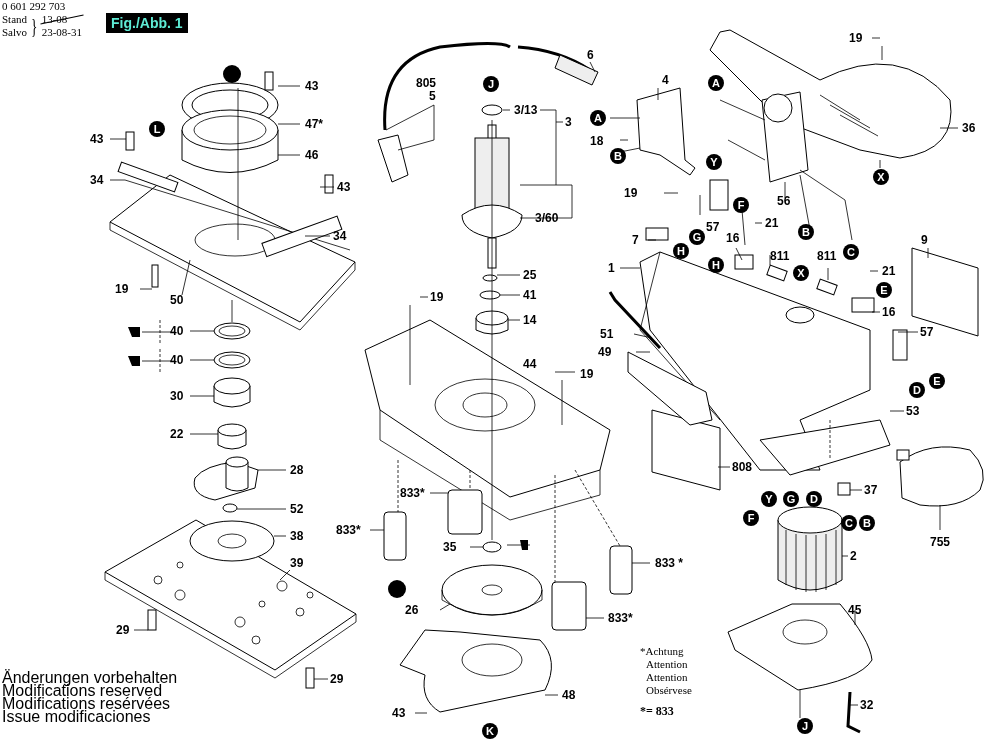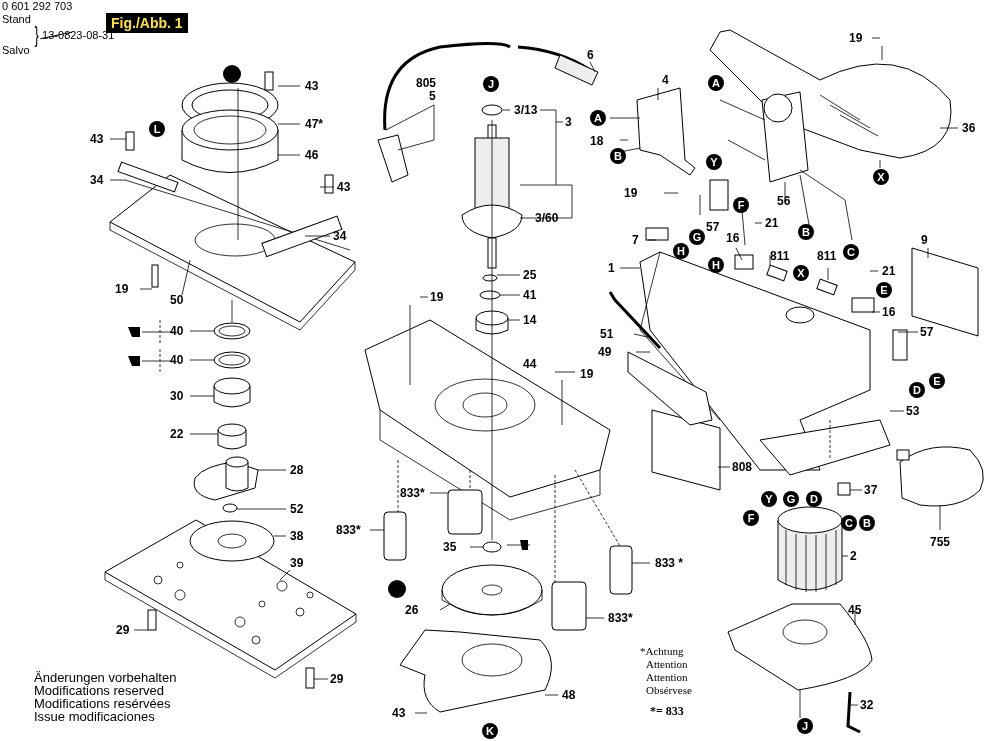--- a/index.html
+++ b/index.html
@@ -4,7 +4,7 @@
 <style>
   html,body{margin:0;padding:0;background:#fff;}
   body{width:989px;height:741px;position:relative;overflow:hidden;font-family:"Liberation Sans",sans-serif;color:#000;}
-  .hdr{position:absolute;left:2px;top:0;font-size:11px;line-height:13px;}
+  .hdr{position:absolute;left:2px;top:0;font-size:11px;line-height:13px;font-family:Liberation Serif, serif;}
   .hdr .doc{display:block;}
   .hdr .row{display:flex;align-items:center;}
   .hdr .lbl{display:flex;flex-direction:column;gap:18px;}

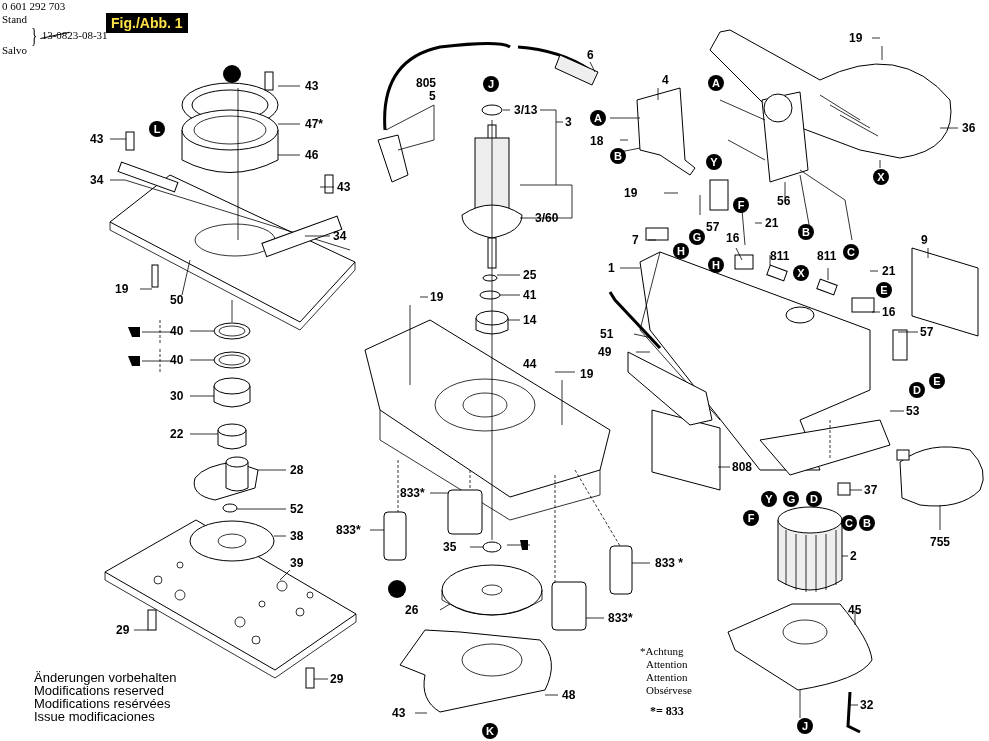--- a/index.html
+++ b/index.html
@@ -7,7 +7,7 @@
   .hdr{position:absolute;left:2px;top:0;font-size:11px;line-height:13px;font-family:Liberation Serif, serif;}
   .hdr .doc{display:block;}
   .hdr .row{display:flex;align-items:center;}
-  .hdr .lbl{display:flex;flex-direction:column;gap:18px;}
+  .hdr .lbl{display:flex;flex-direction:column;}
   .brace{font-size:22px;line-height:22px;margin:0 2px;transform:scaleX(0.6);}
   .dates{display:flex;flex-direction:row;}
   .strike{position:relative;}

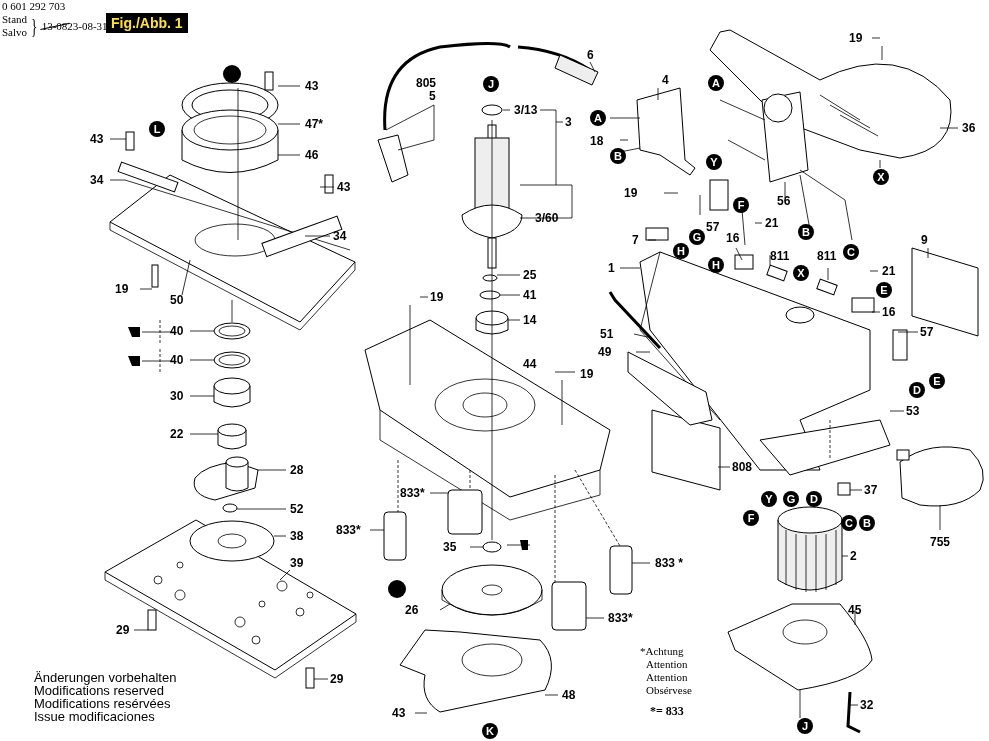--- a/index.html
+++ b/index.html
@@ -9,7 +9,7 @@
   .hdr .row{display:flex;align-items:center;}
   .hdr .lbl{display:flex;flex-direction:column;}
   .brace{font-size:22px;line-height:22px;margin:0 2px;transform:scaleX(0.6);}
-  .dates{display:flex;flex-direction:row;}
+  .dates{display:flex;flex-direction:column;}
   .strike{position:relative;}
   .strike:after{content:"";position:absolute;left:-2px;right:-2px;top:6px;border-top:1px solid #000;transform:rotate(-12deg);}
   .fig{position:absolute;left:106px;top:13px;background:#000;color:#fde047;font-weight:bold;font-size:14px;padding:2px 5px;line-height:16px;}

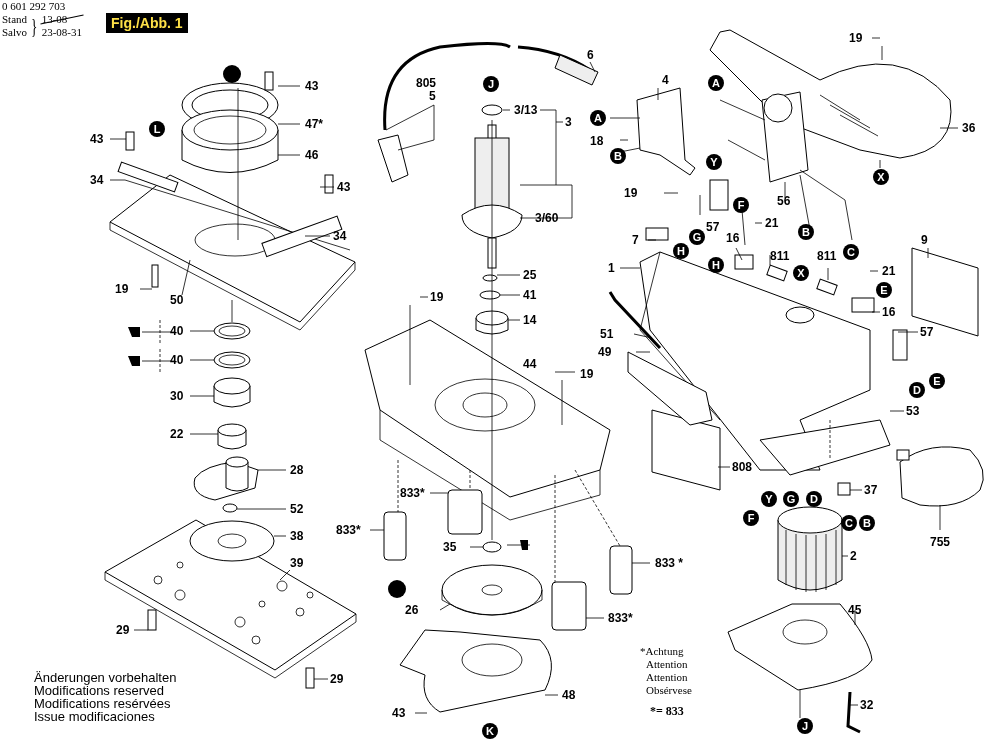--- a/index.html
+++ b/index.html
@@ -12,7 +12,7 @@
   .dates{display:flex;flex-direction:column;}
   .strike{position:relative;}
   .strike:after{content:"";position:absolute;left:-2px;right:-2px;top:6px;border-top:1px solid #000;transform:rotate(-12deg);}
-  .fig{position:absolute;left:106px;top:13px;background:#000;color:#fde047;font-weight:bold;font-size:14px;padding:2px 5px;line-height:16px;}
+  .fig{position:absolute;left:106px;top:13px;background:#000;color:#5eead4;font-weight:bold;font-size:14px;padding:2px 5px;line-height:16px;}
   .foot{position:absolute;left:2px;top:671px;font-size:13px;line-height:13px;margin-left:32px;}
   .note{position:absolute;left:640px;top:645px;font-size:11px;line-height:13px;font-family:Liberation Serif, serif;}
   .note .eq{font-weight:bold;font-size:12px;margin-top:8px;display:block;margin-left:10px;}

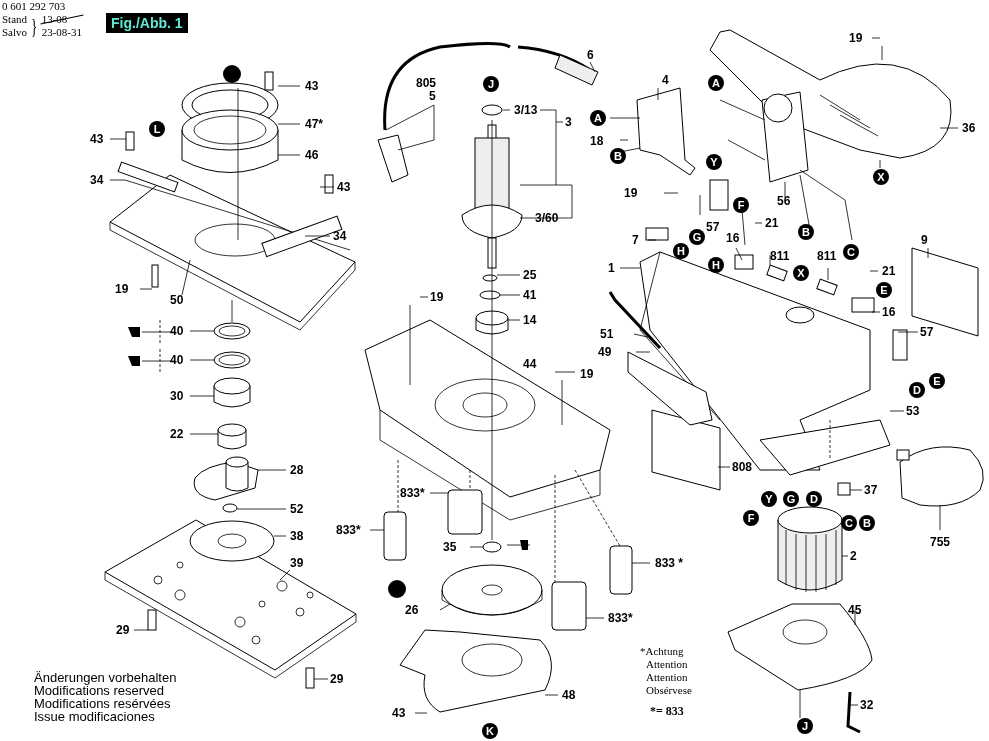--- a/index.html
+++ b/index.html
@@ -13,7 +13,7 @@
   .strike{position:relative;}
   .strike:after{content:"";position:absolute;left:-2px;right:-2px;top:6px;border-top:1px solid #000;transform:rotate(-12deg);}
   .fig{position:absolute;left:106px;top:13px;background:#000;color:#5eead4;font-weight:bold;font-size:14px;padding:2px 5px;line-height:16px;}
-  .foot{position:absolute;left:2px;top:671px;font-size:13px;line-height:13px;margin-left:32px;}
+  .foot{position:absolute;left:2px;top:671px;font-size:16px;line-height:13px;}
   .note{position:absolute;left:640px;top:645px;font-size:11px;line-height:13px;font-family:Liberation Serif, serif;}
   .note .eq{font-weight:bold;font-size:12px;margin-top:8px;display:block;margin-left:10px;}
   svg{position:absolute;left:0;top:0;}

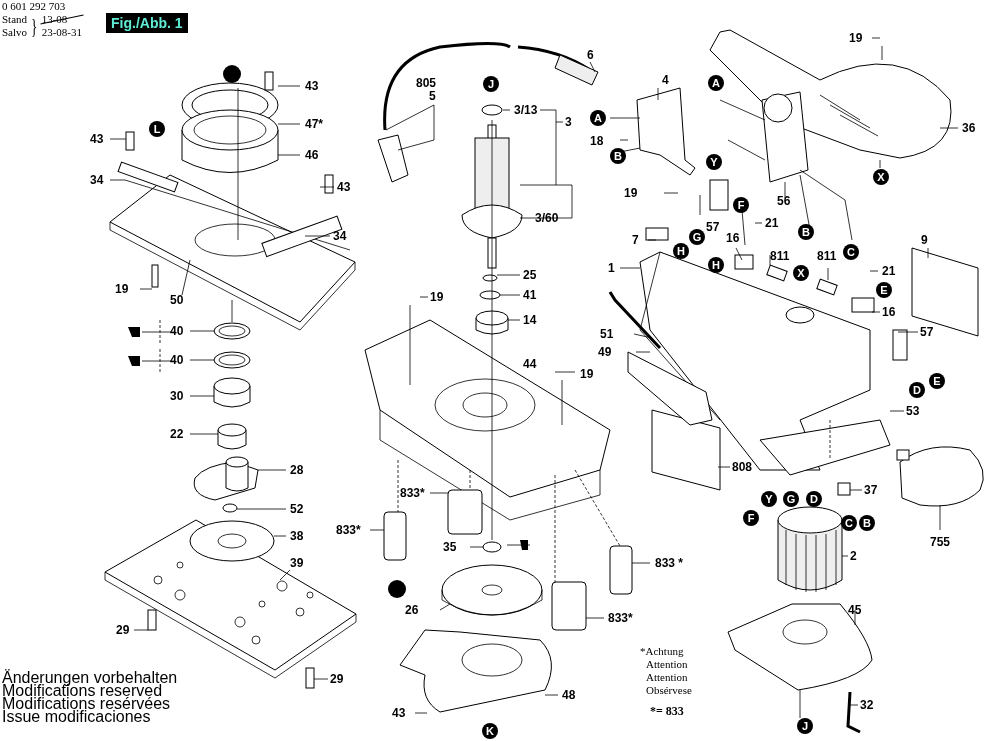--- a/index.html
+++ b/index.html
@@ -15,7 +15,7 @@
   .fig{position:absolute;left:106px;top:13px;background:#000;color:#5eead4;font-weight:bold;font-size:14px;padding:2px 5px;line-height:16px;}
   .foot{position:absolute;left:2px;top:671px;font-size:16px;line-height:13px;}
   .note{position:absolute;left:640px;top:645px;font-size:11px;line-height:13px;font-family:Liberation Serif, serif;}
-  .note .eq{font-weight:bold;font-size:12px;margin-top:8px;display:block;margin-left:10px;}
+  .note .eq{font-weight:bold;font-size:12px;margin-top:8px;display:block;}
   svg{position:absolute;left:0;top:0;}
   svg text.c{font-family:"Liberation Sans",sans-serif;font-weight:bold;font-size:12px;fill:#000;}
   svg text.m{font-family:"Liberation Sans",sans-serif;font-weight:bold;font-size:11px;fill:#fff;text-anchor:middle;dominant-baseline:central;}

